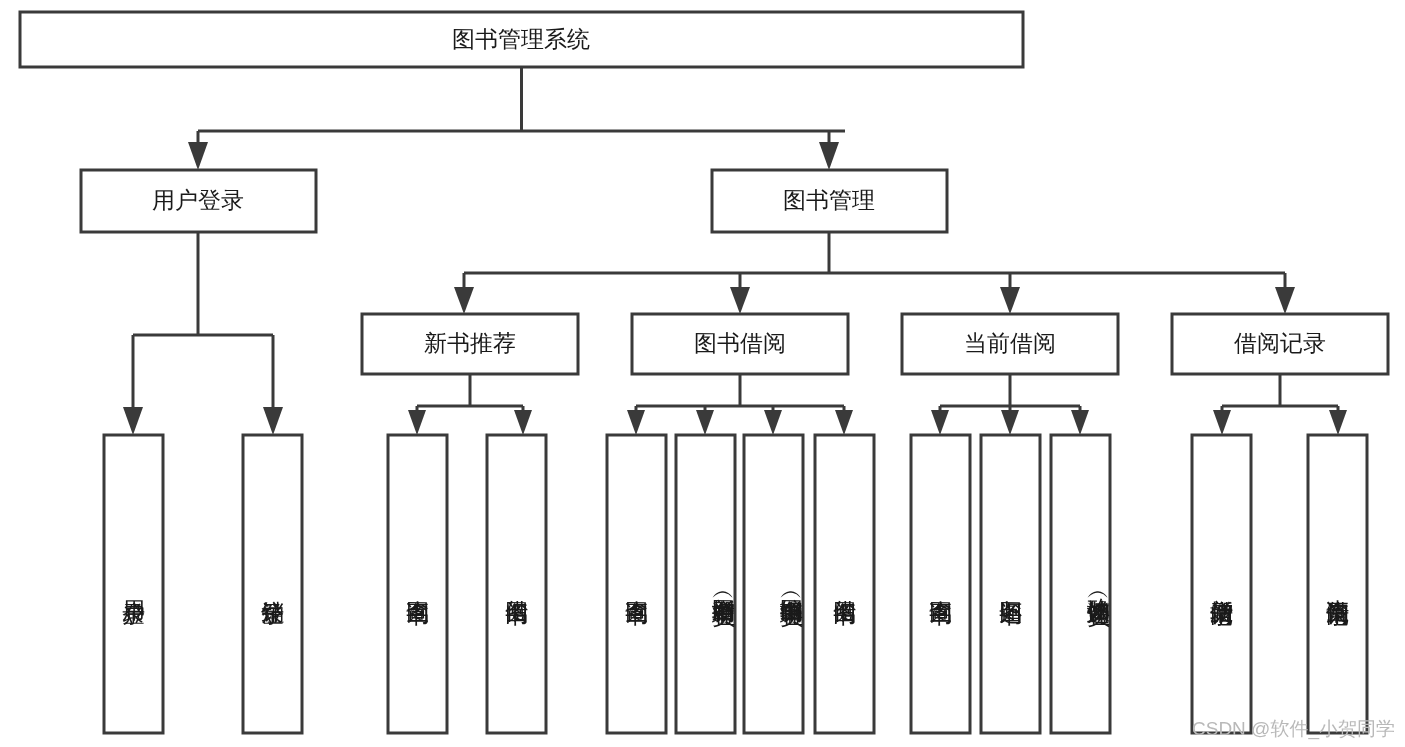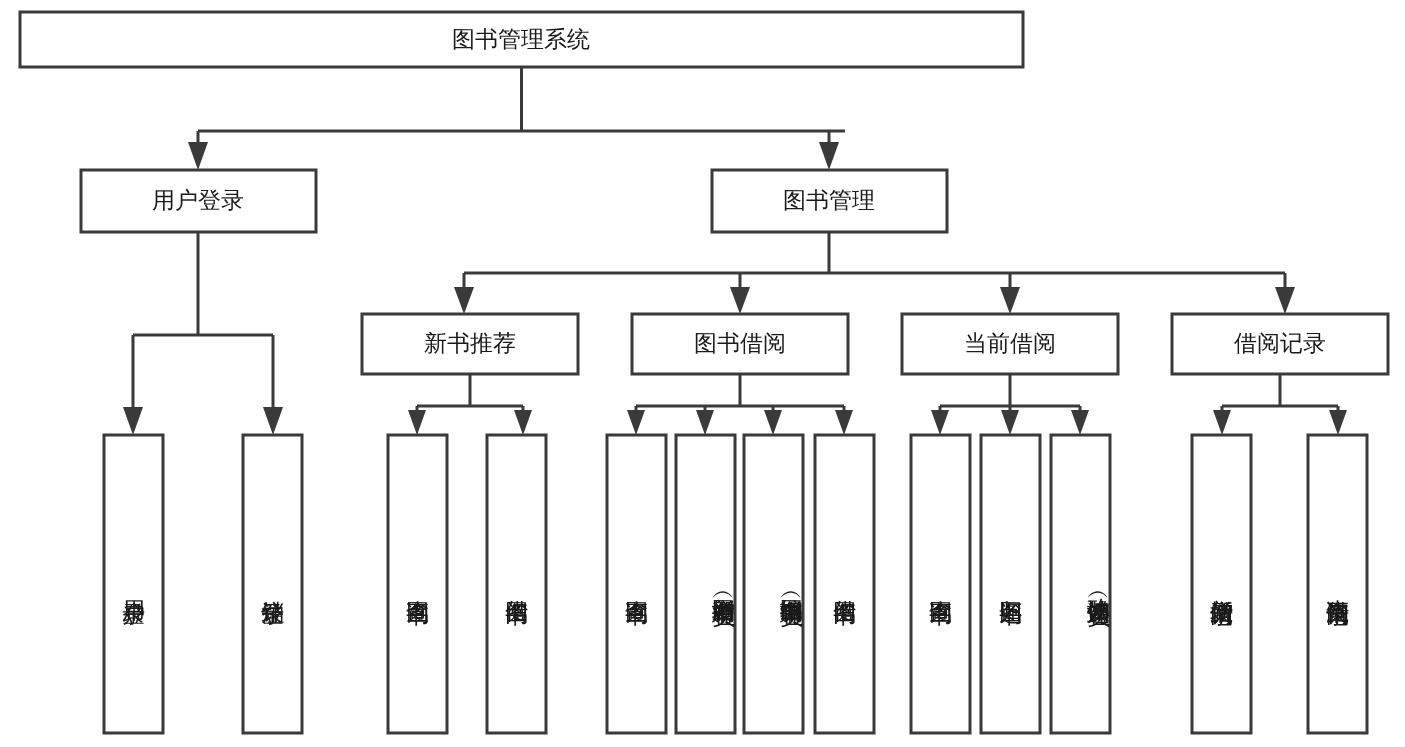--- a/index.html
+++ b/index.html
@@ -239,6 +239,7 @@
   <div class="vlabel" style="left:1308px; top:435px; width:59px; height:298px;">查询借阅记录</div>
 
   
+  <div class="watermark" style="left:1192px; top:716px;">CSDN @软件_小贺同学</div>
 
 </div>
 

